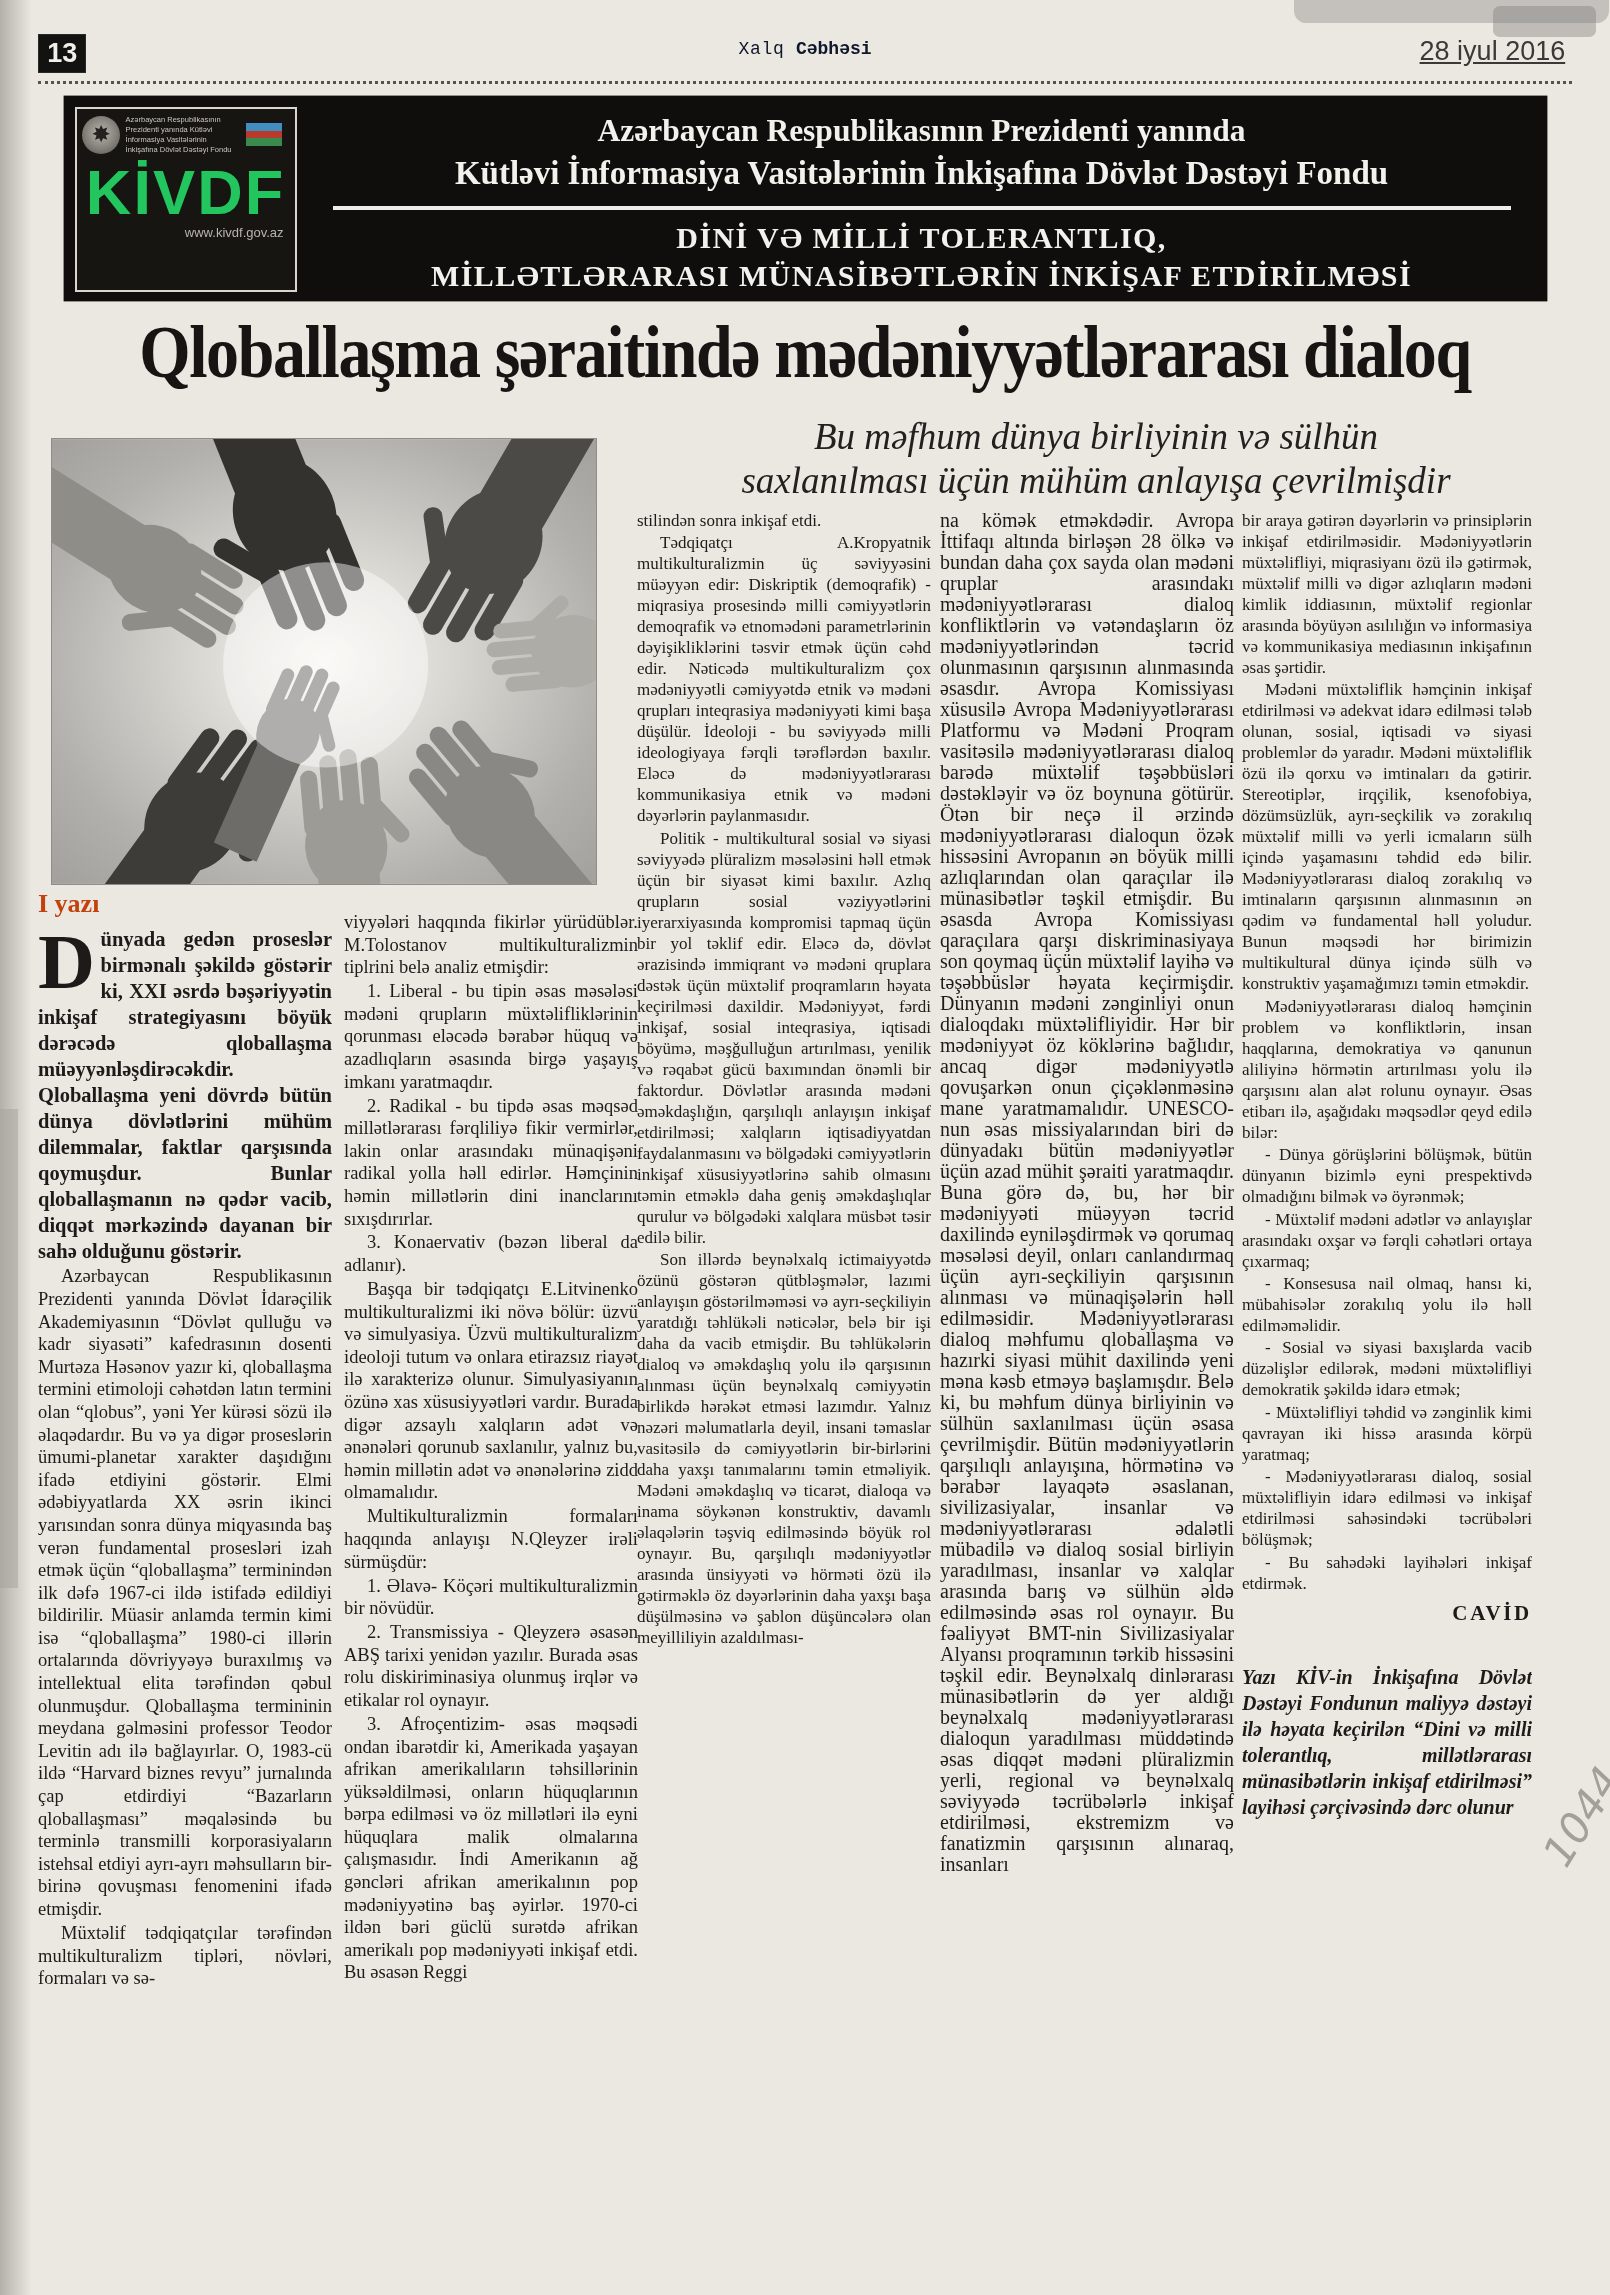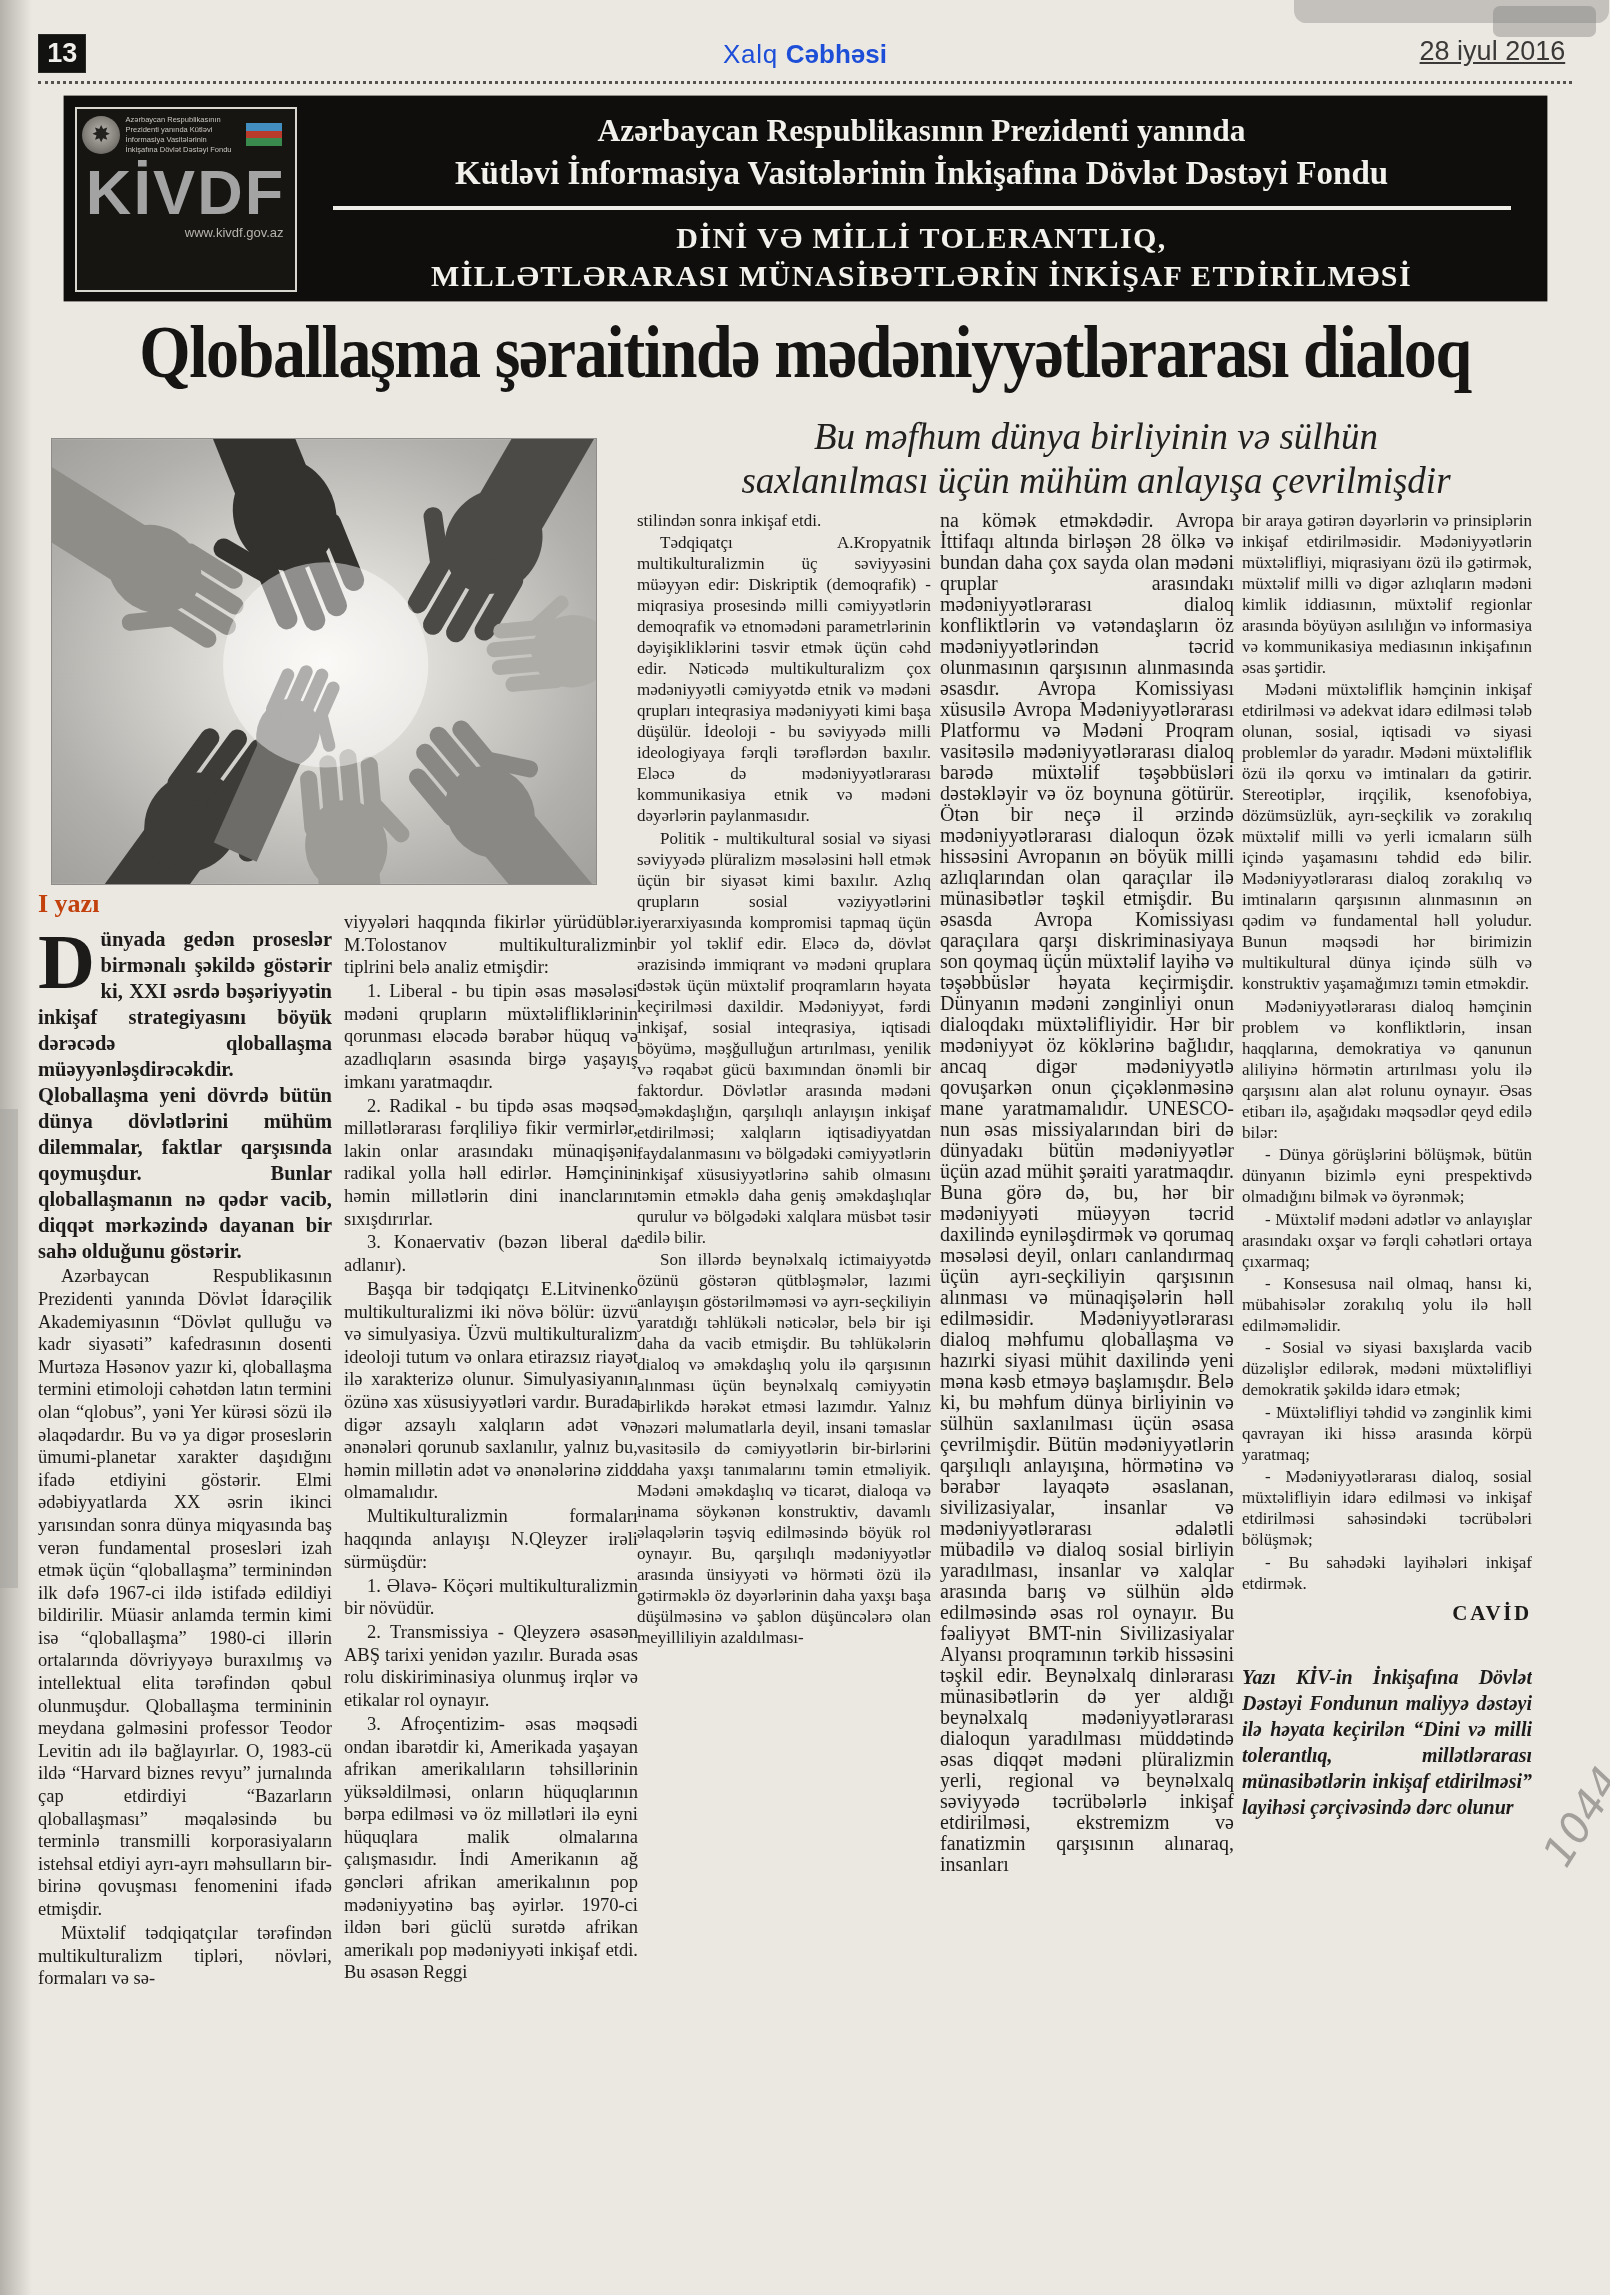--- a/index.html
+++ b/index.html
@@ -16,7 +16,7 @@
           font-family:"Liberation Sans",sans-serif;}
   .pagenum{position:absolute;left:0;top:1.4px;background:#121211;color:#f1efeb;
            font-size:27px;font-weight:bold;padding:2.7px 8.2px;border:1.4px solid #2a2a28;}
-  .paper-name{position:absolute;left:0;right:0;text-align:center;top:5.5px;font-size:26px;color:#1d4ed8;letter-spacing:0.7px;}
+  .paper-name{position:absolute;left:0;right:0;text-align:center;top:5.5px;font-size:18px;color:#0f172a;letter-spacing:0.7px;font-family:Liberation Mono, monospace;}
   .paper-name b{letter-spacing:0;}
   .issue-date{position:absolute;right:6.8px;top:2.7px;font-size:27px;color:#3a3937;text-decoration:underline;}
   .dotted-rule{position:absolute;top:81px;left:38px;width:1534px;border-top:3.4px dotted #55534f;}

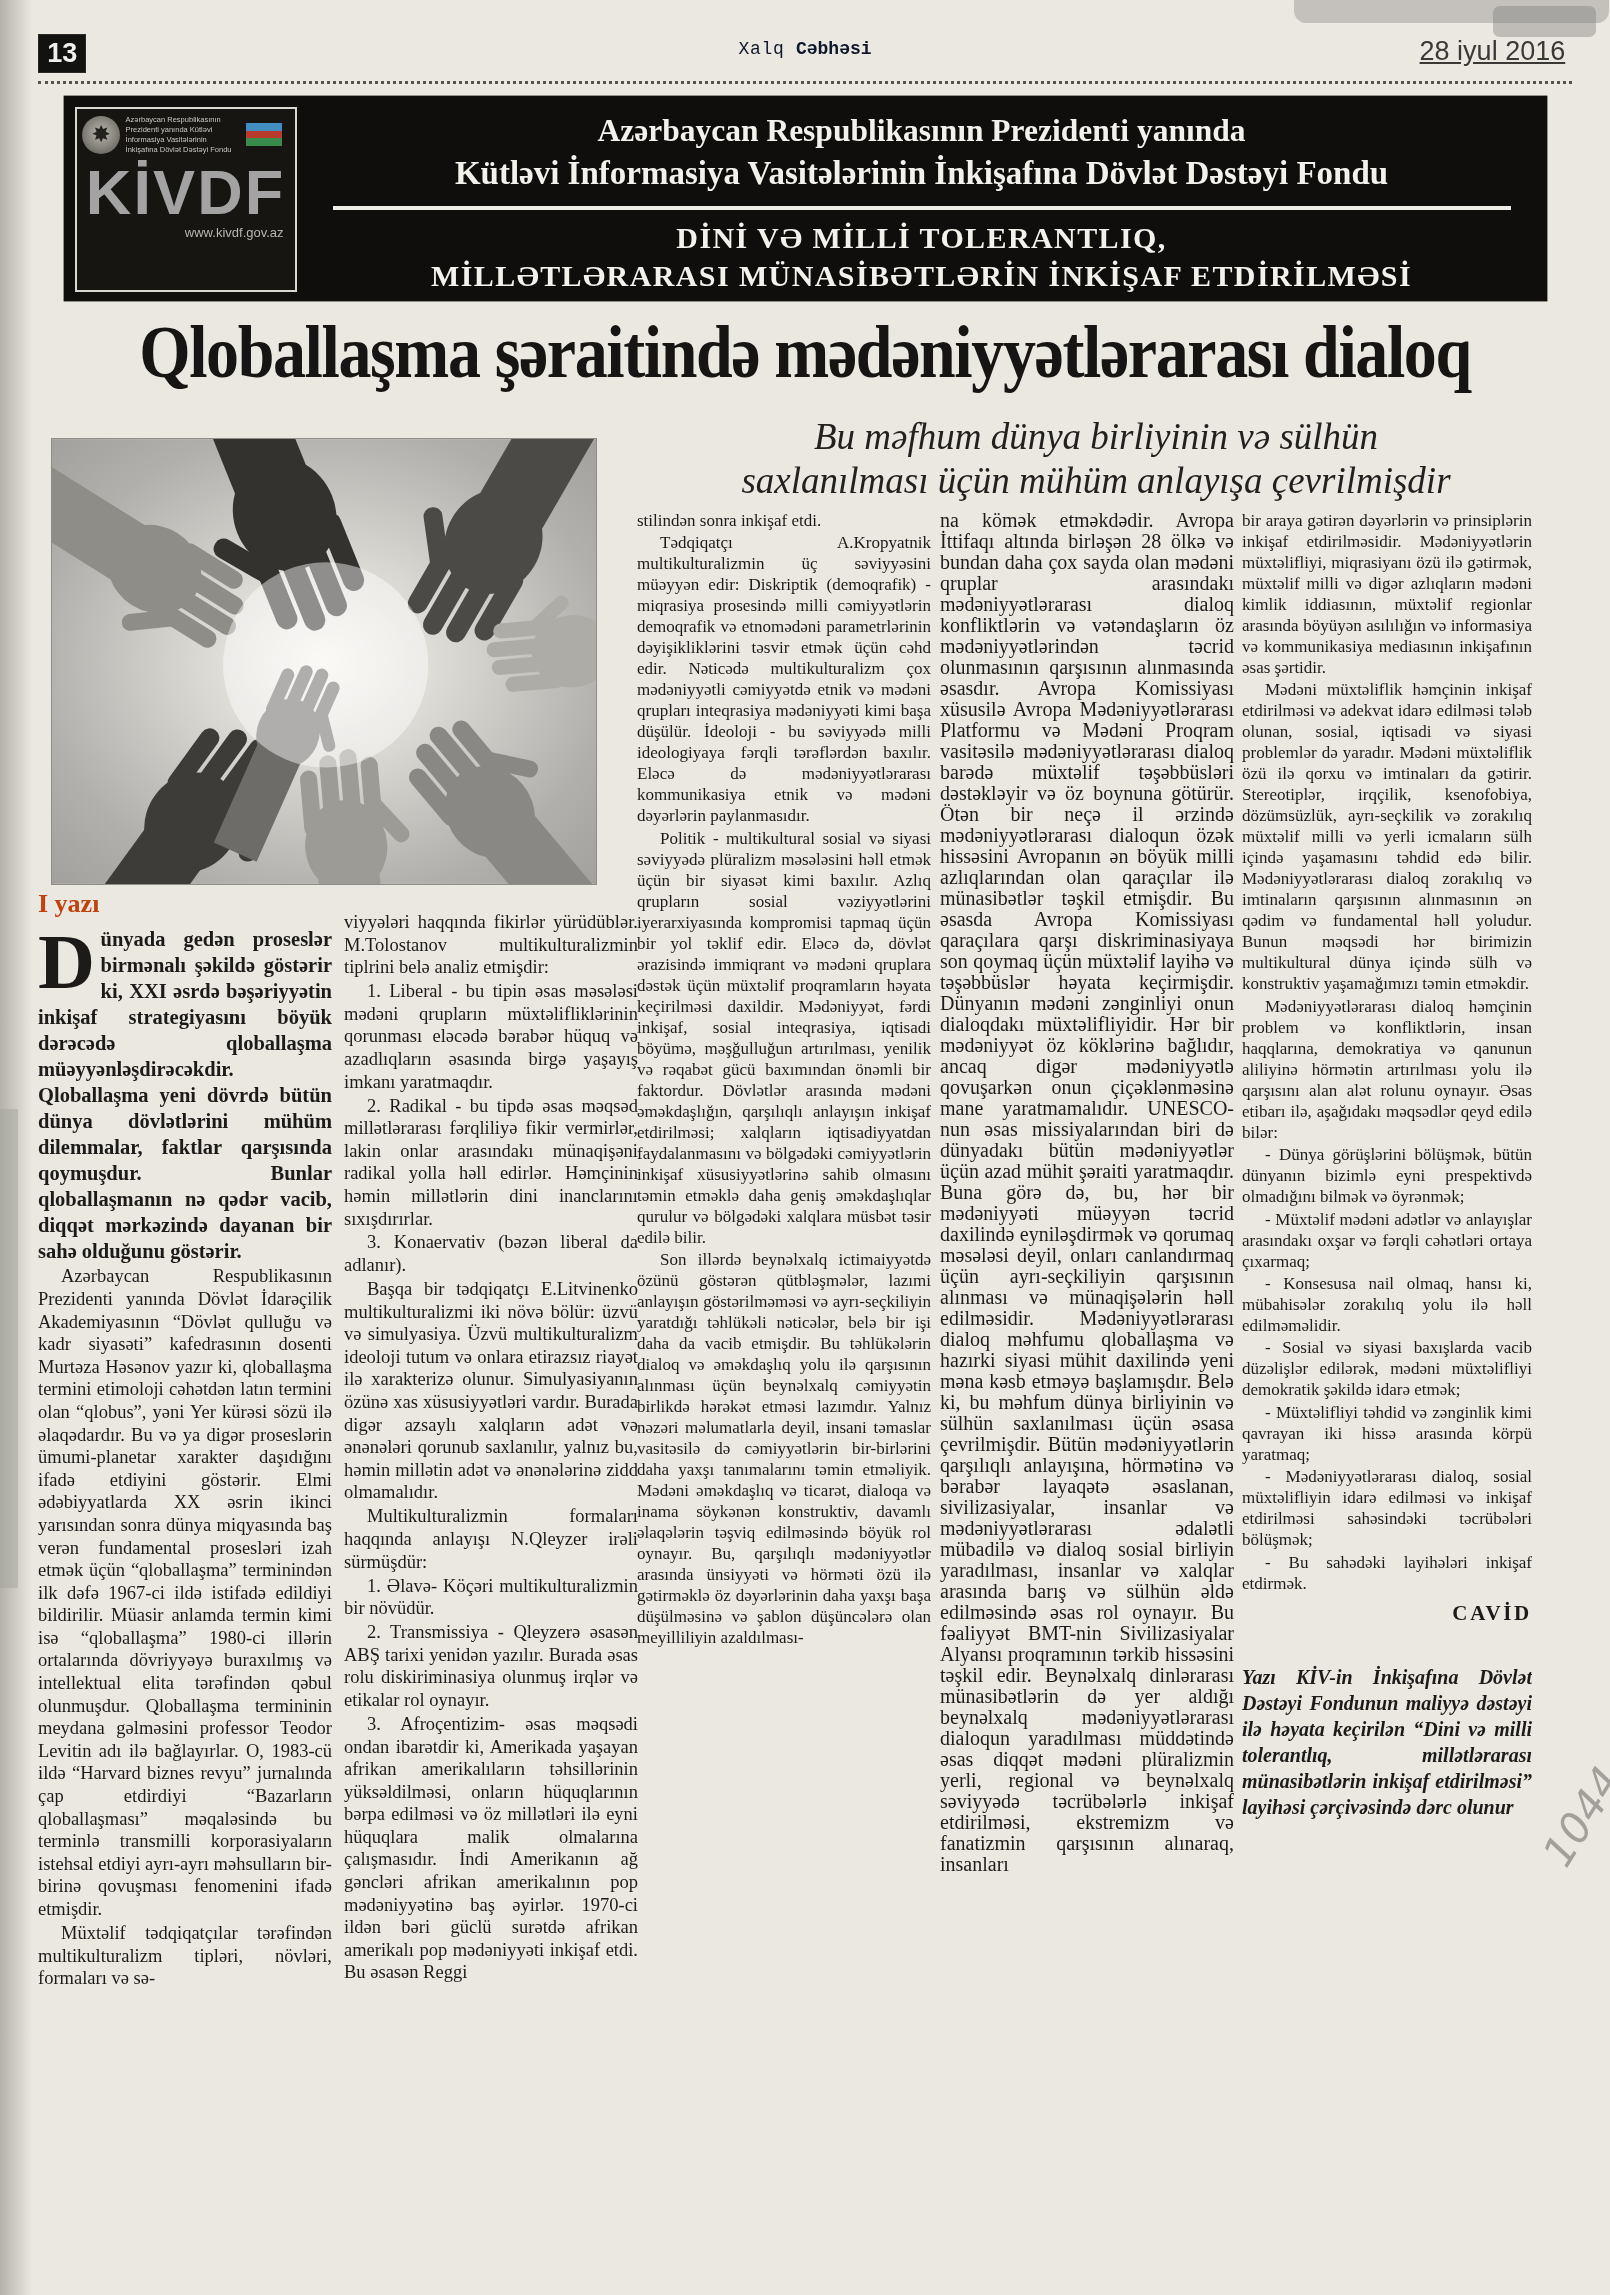--- a/index.html
+++ b/index.html
@@ -32,7 +32,7 @@
   .mini-flag{width:36px;height:23px;flex:0 0 auto;opacity:.85;
           background:linear-gradient(#4aa3df 33.3%,#d5412f 33.3% 66.6%,#3f9f57 66.6%);}
   .logo-acronym{font-family:"Liberation Sans",sans-serif;font-weight:bold;font-size:63px;letter-spacing:2.1px;
-          color:#a3a3a3;text-align:center;margin-top:1.4px;}
+          color:#22c55e;text-align:center;margin-top:1.4px;}
   .logo-url{font-family:"Liberation Sans",sans-serif;font-size:13px;color:#b7b4ae;text-align:right;padding-right:11px;margin-top:-2.7px;}
 
   .banner-text{position:absolute;left:247px;top:0;width:1219px;height:100%;text-align:center;color:#f3f1ec;}

